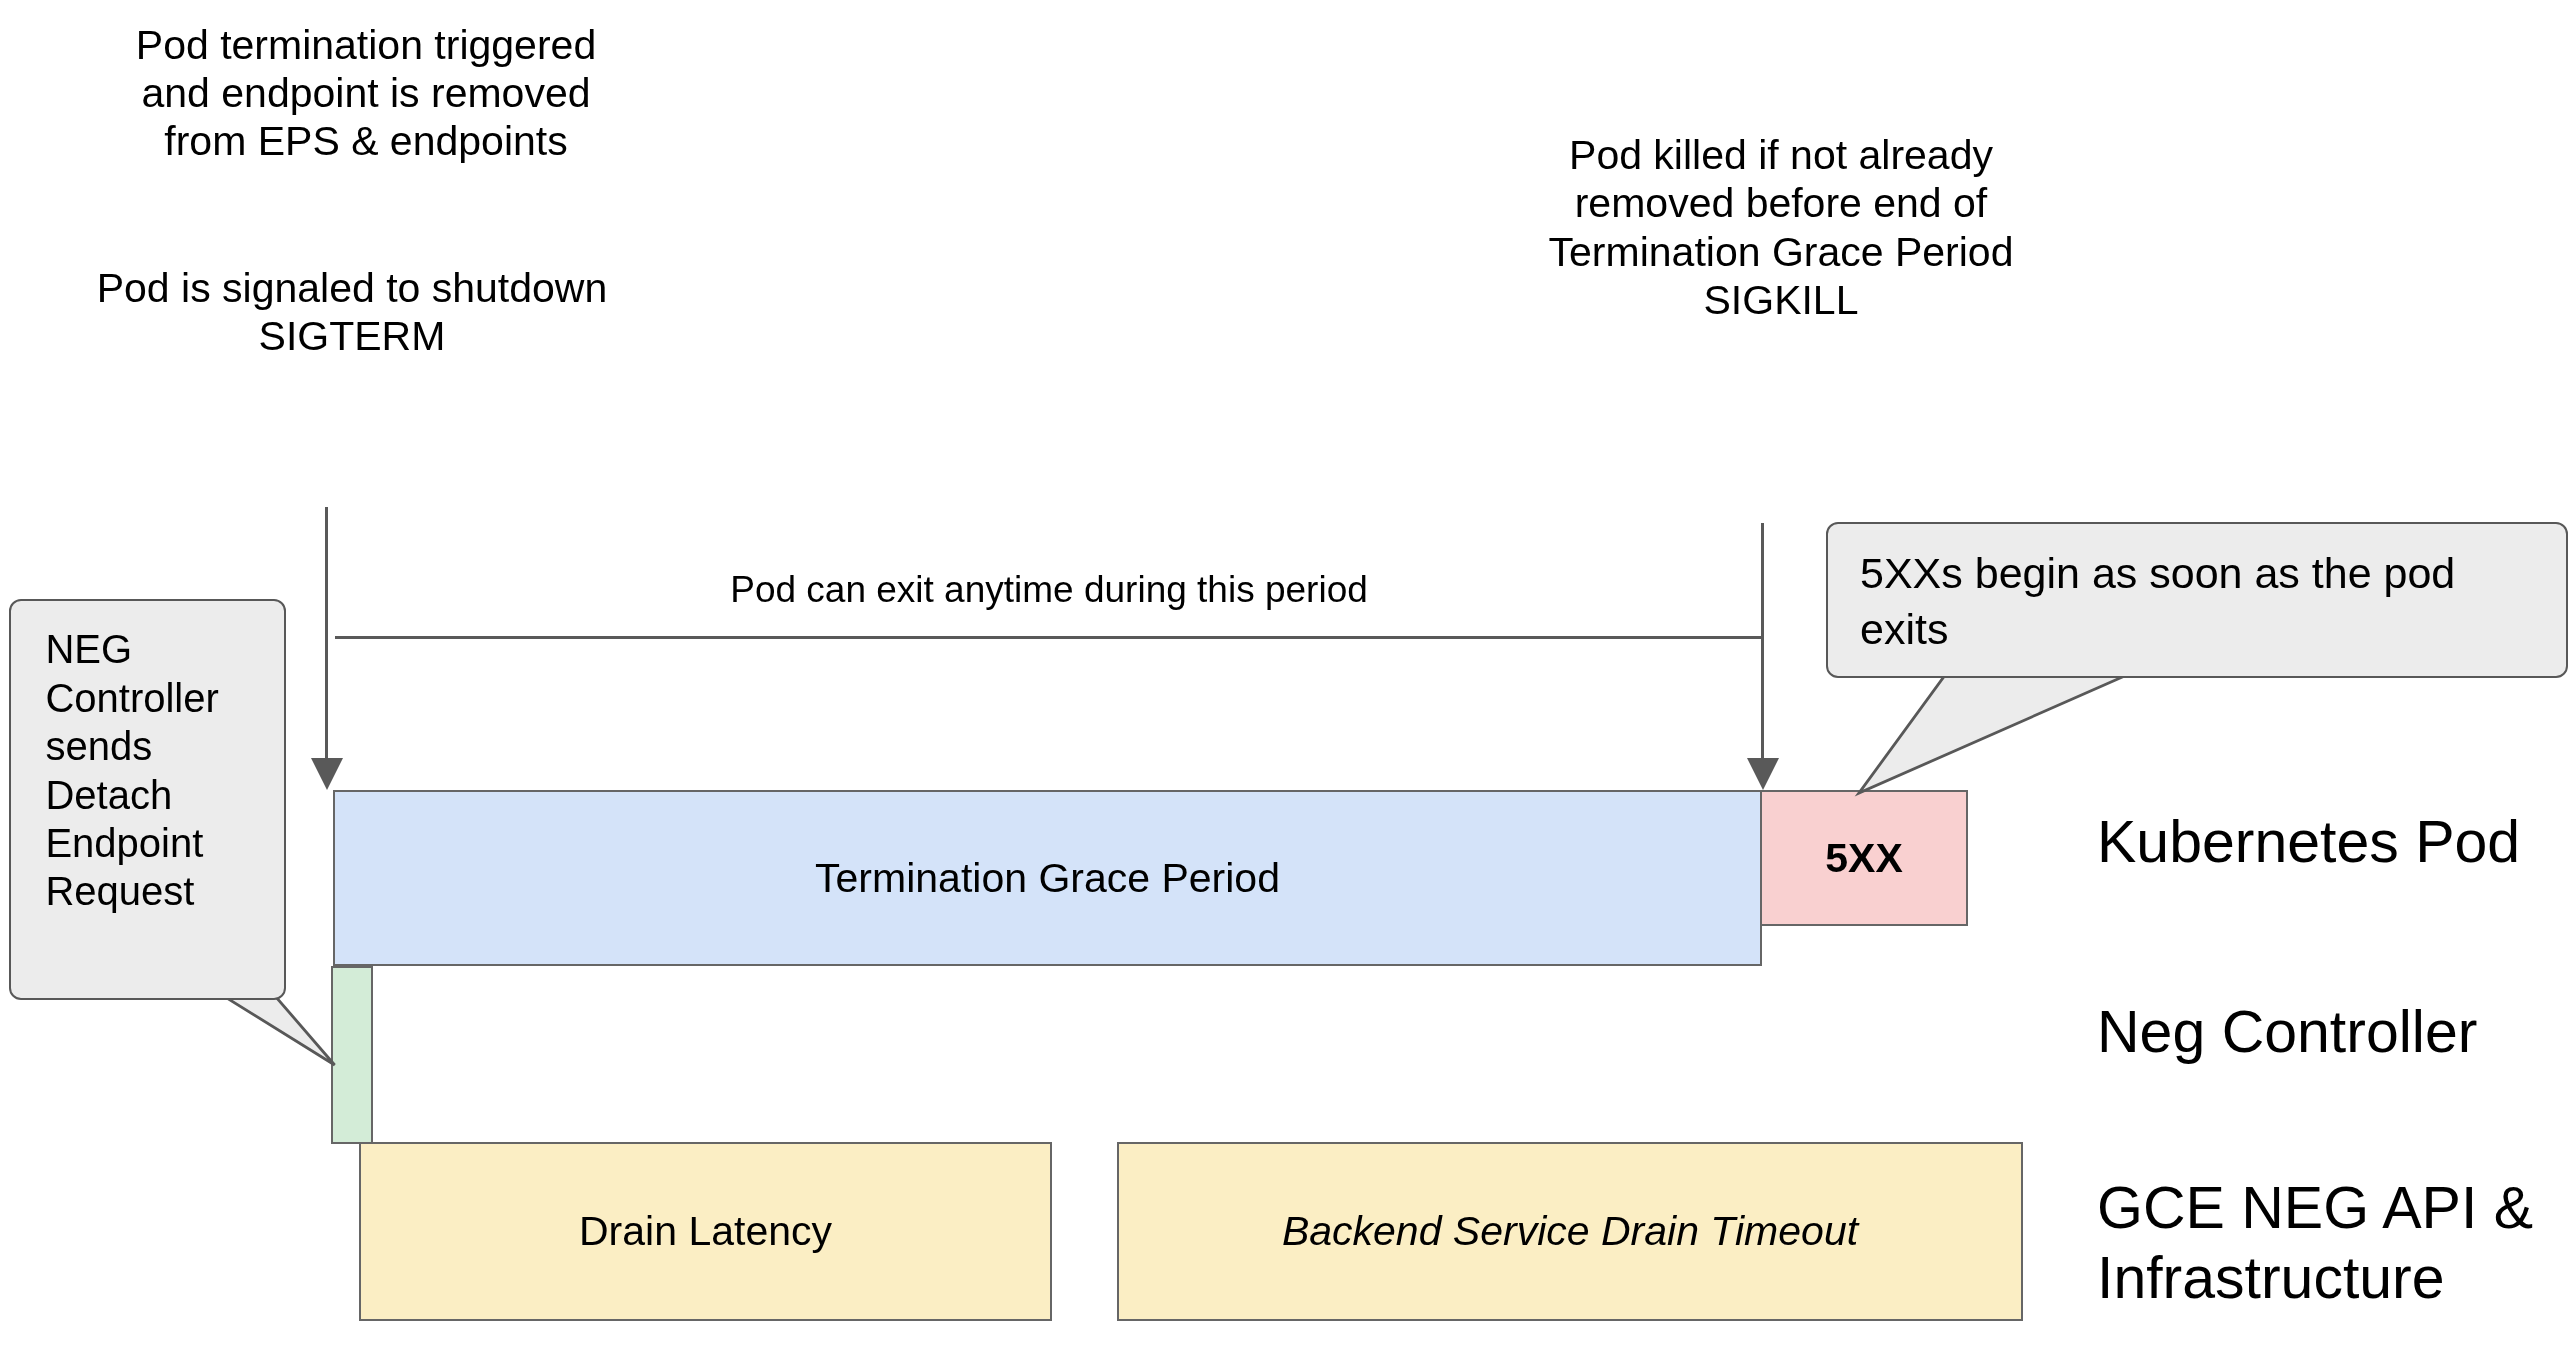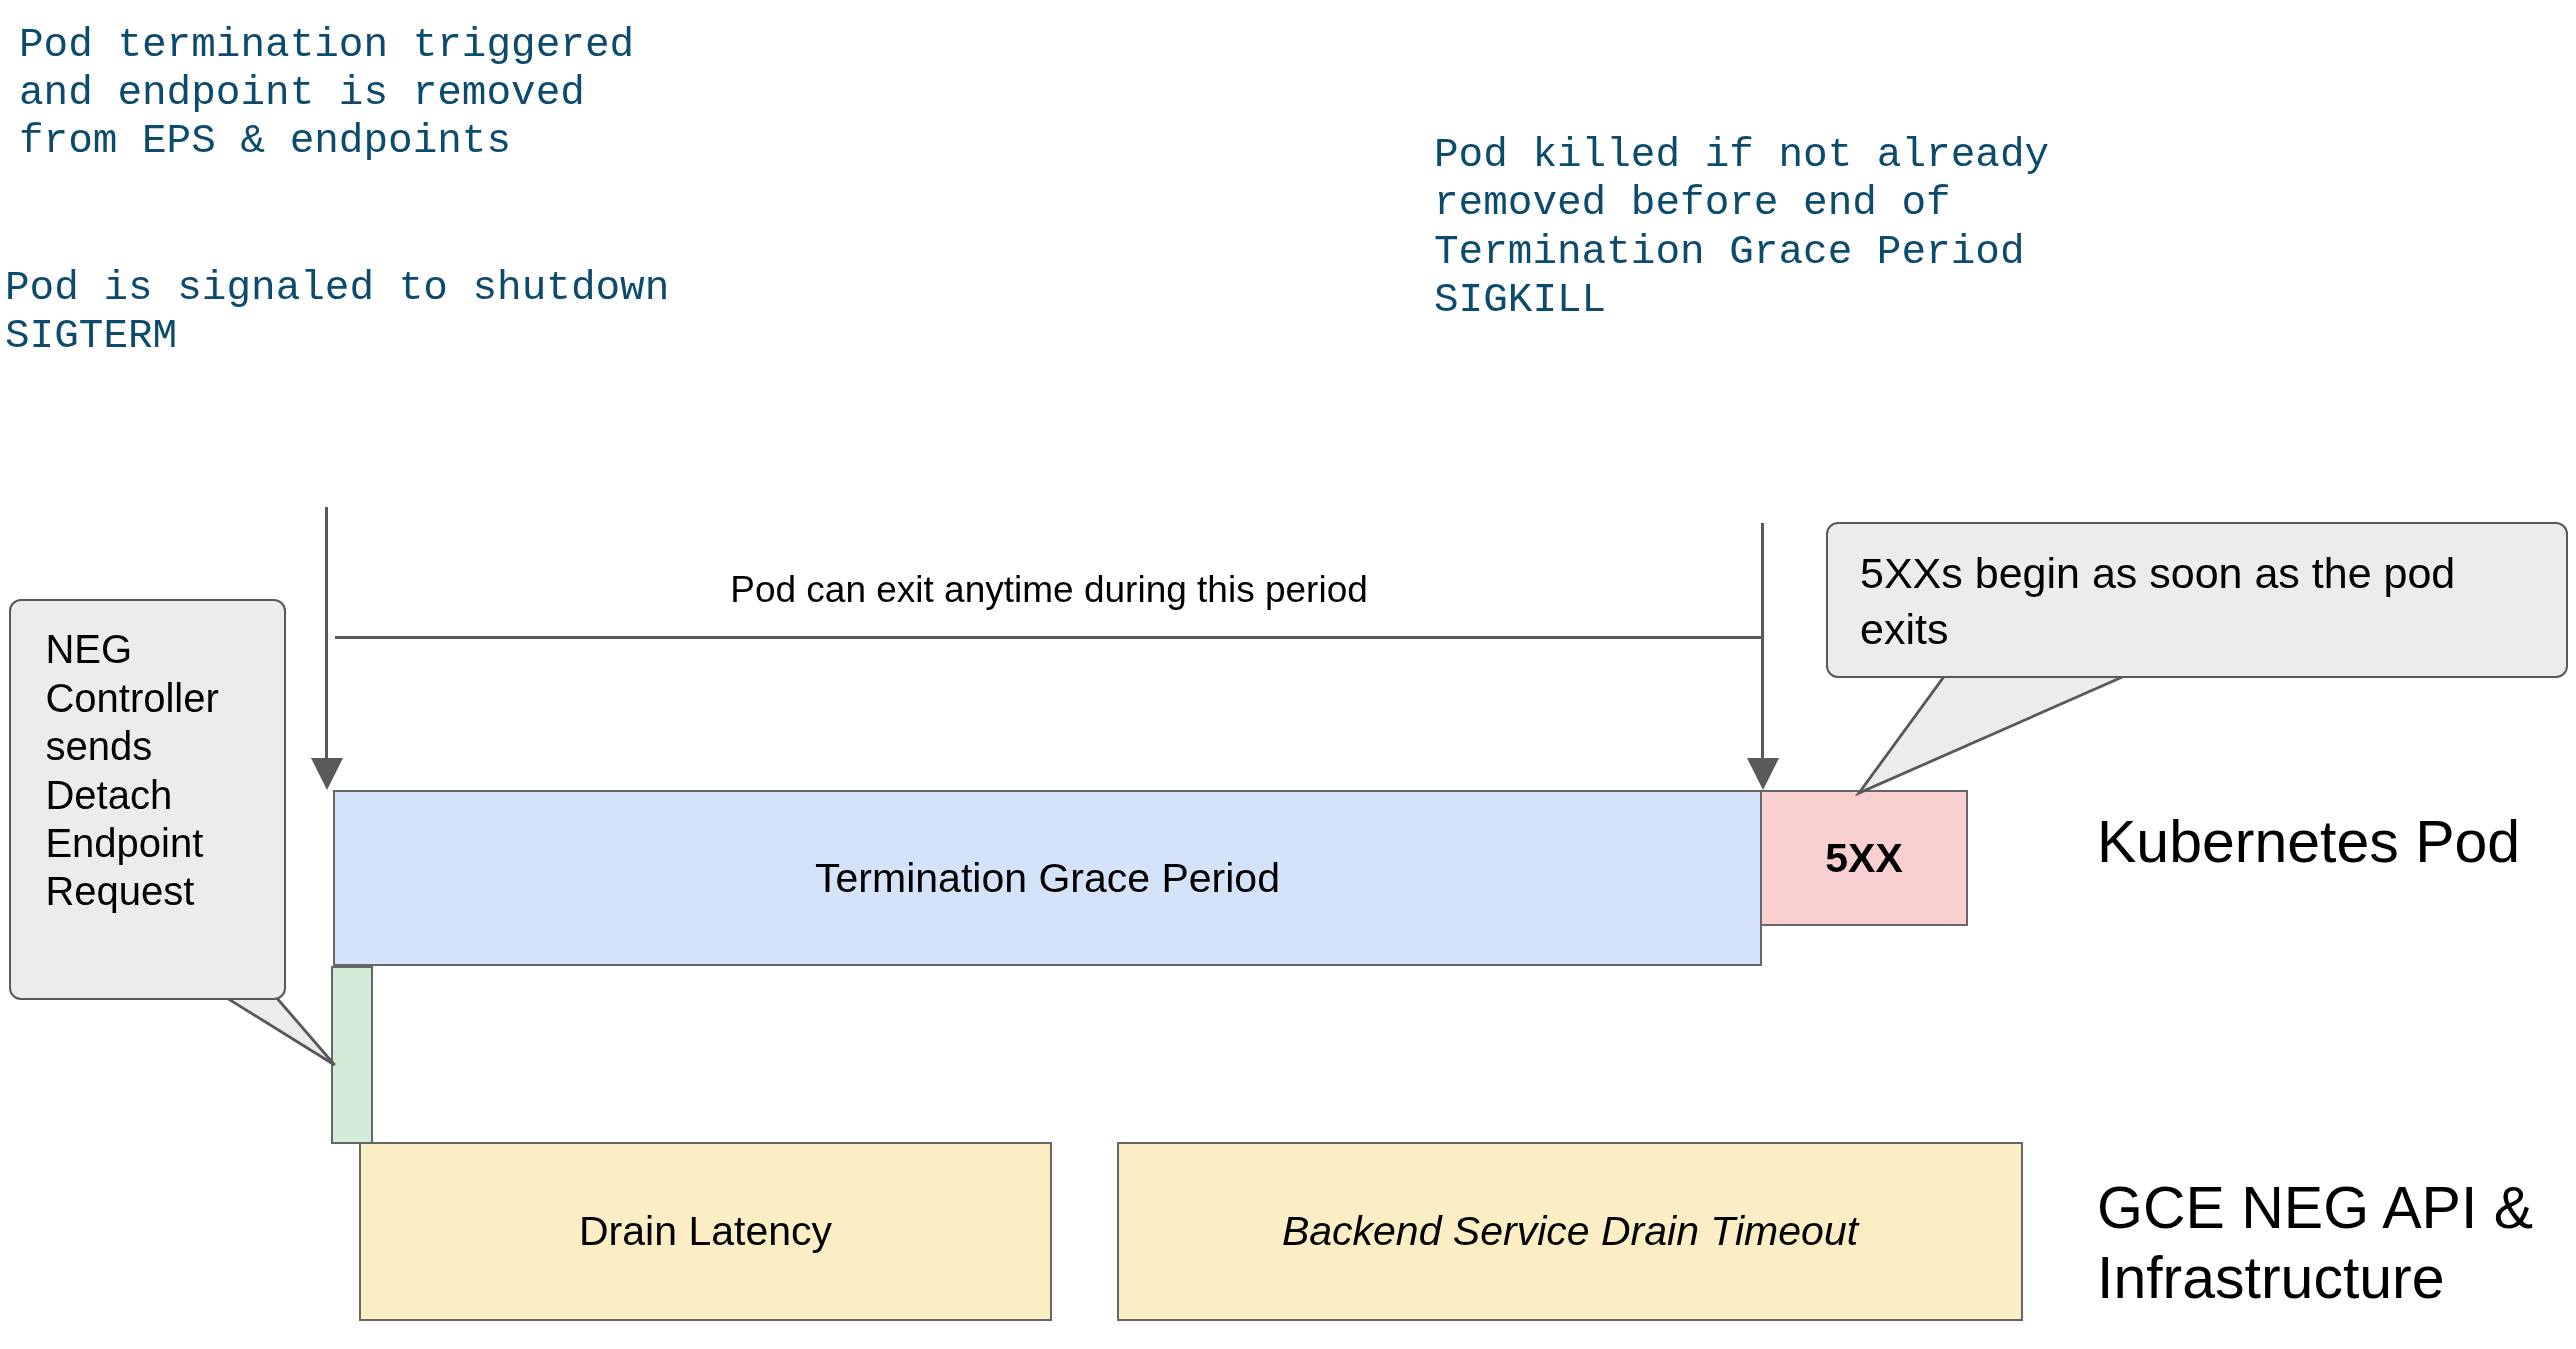--- a/index.html
+++ b/index.html
@@ -21,11 +21,11 @@
   
   .annot {
     position: absolute;
+    text-align: center;
     line-height: 1.18;
-    color: #0c4a6e;
+    color: #000000;
     white-space: pre-line;
     font-weight: 400;
-    font-family: Liberation Mono, monospace;
   }
   #annot-left-1 {
     left: 19px;

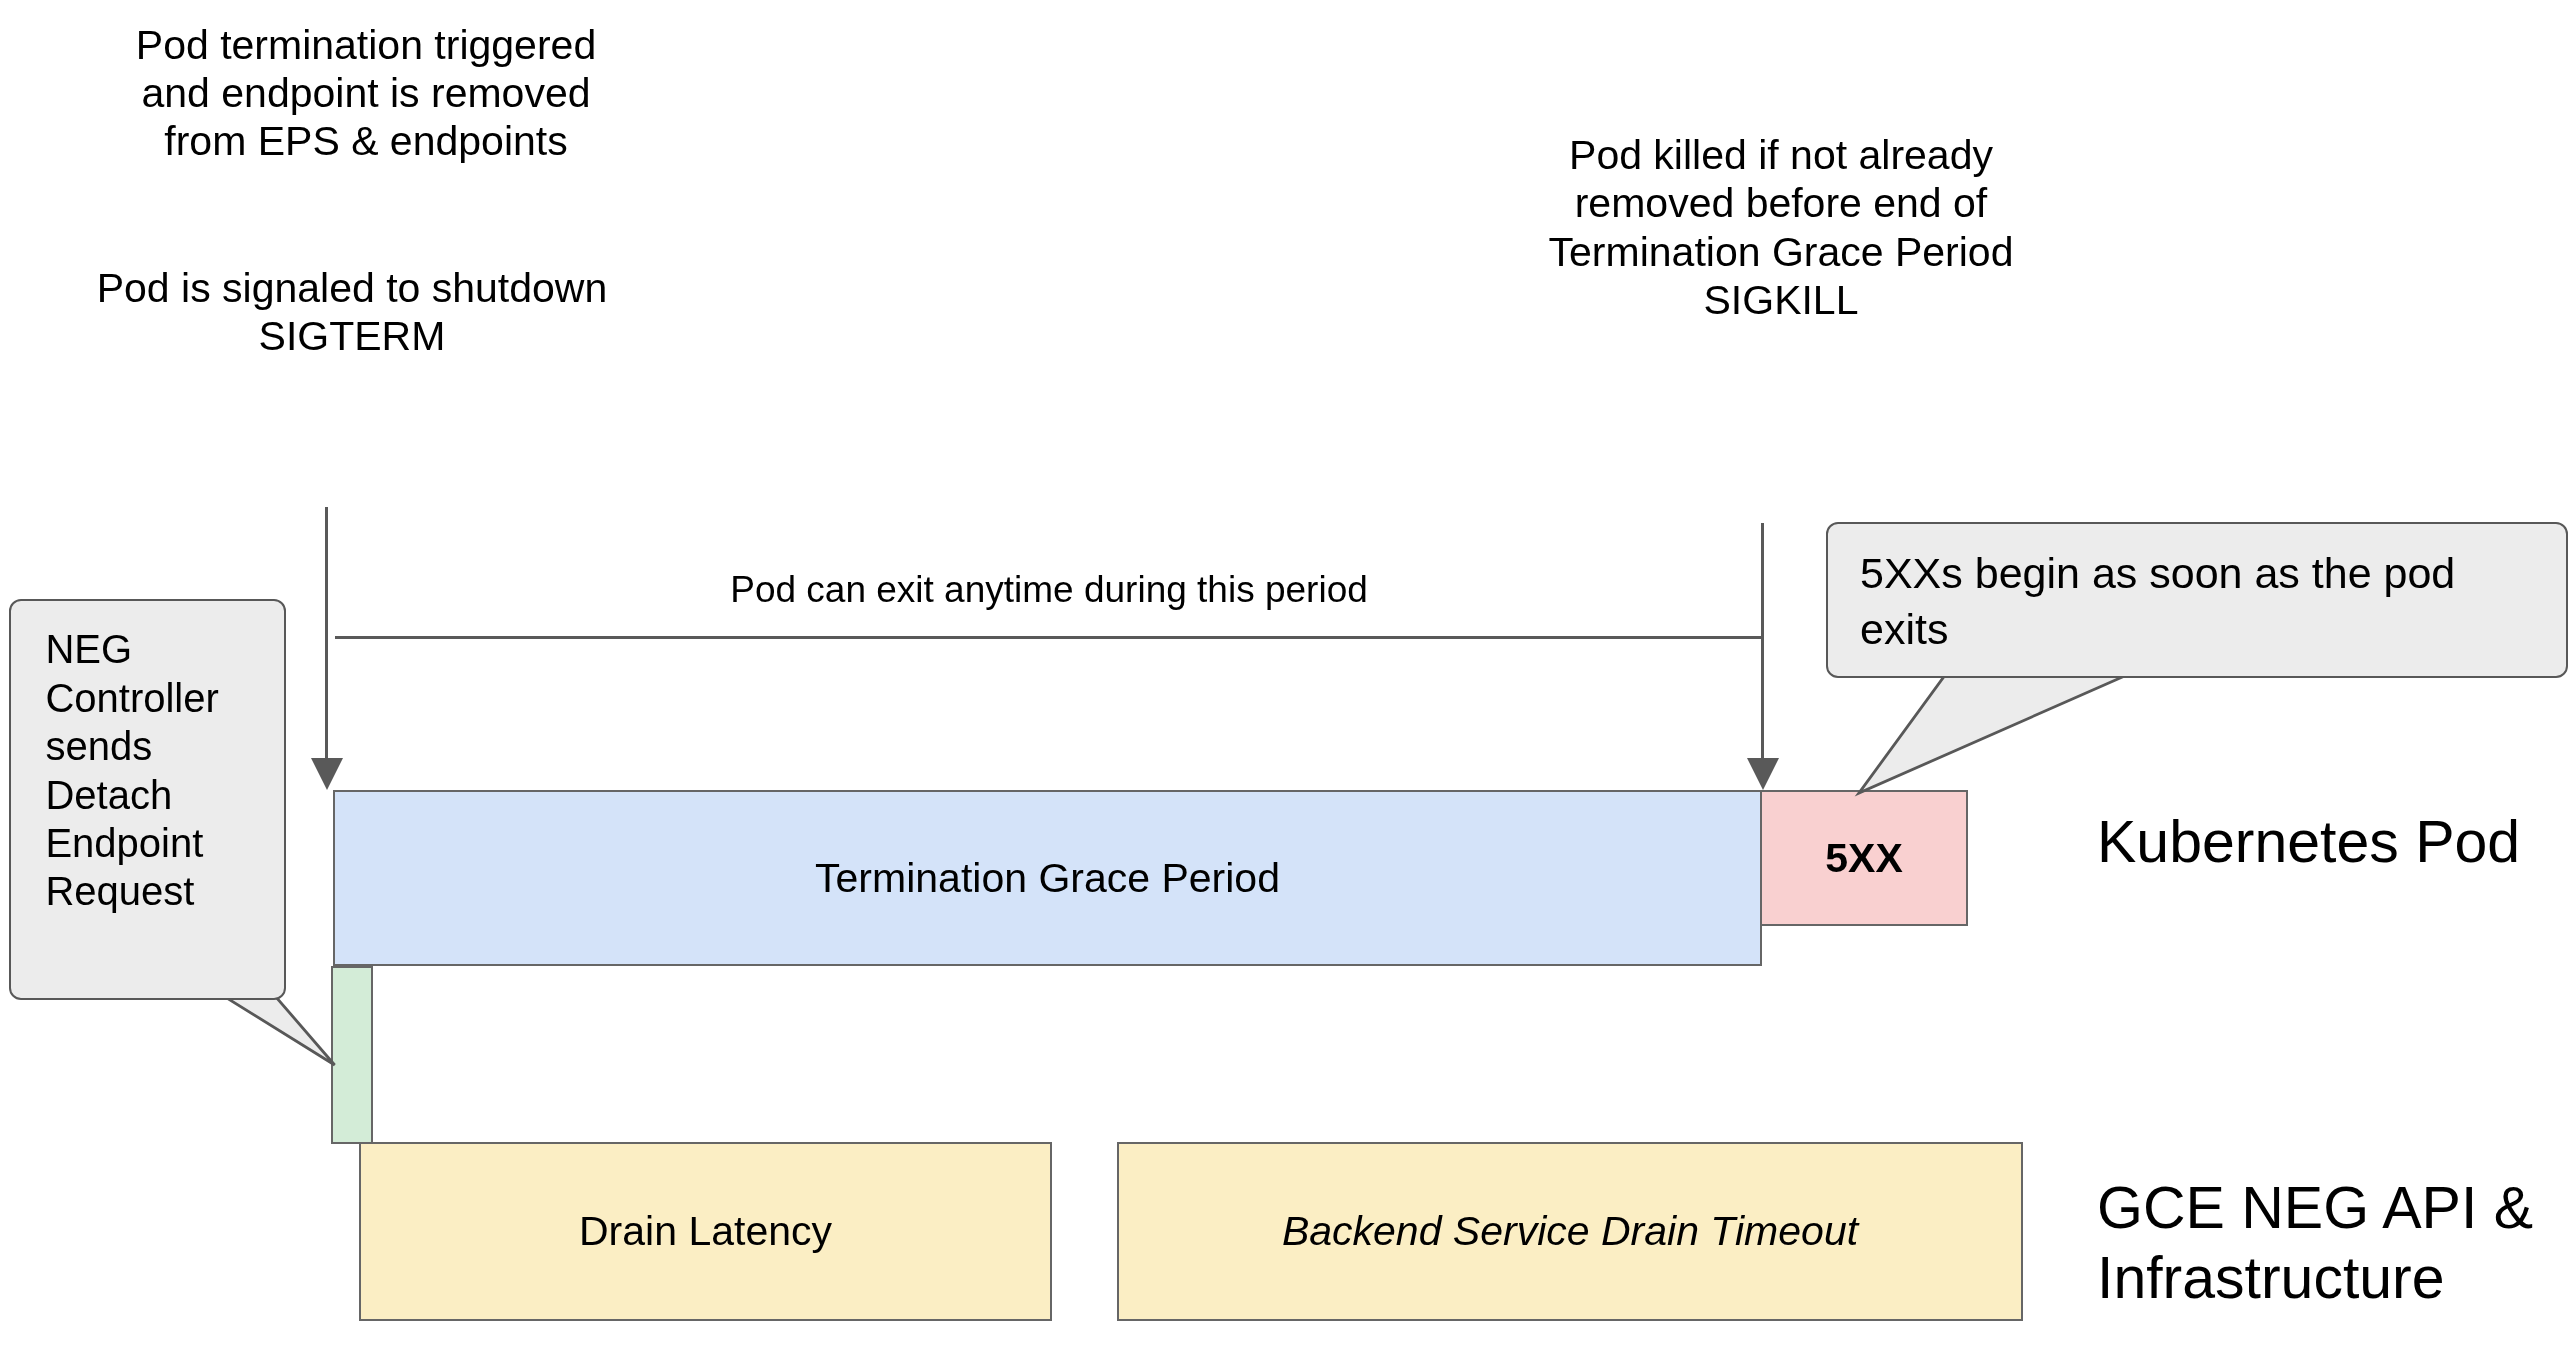--- a/index.html
+++ b/index.html
@@ -249,6 +249,7 @@
 
   <div class="row-label" id="label-k8s-pod">Kubernetes Pod</div>
 
+  <div class="row-label" id="label-neg-ctrl">Neg Controller</div>
 
   <div class="row-label" id="label-gce-neg">GCE NEG API &amp;
 Infrastructure</div>

